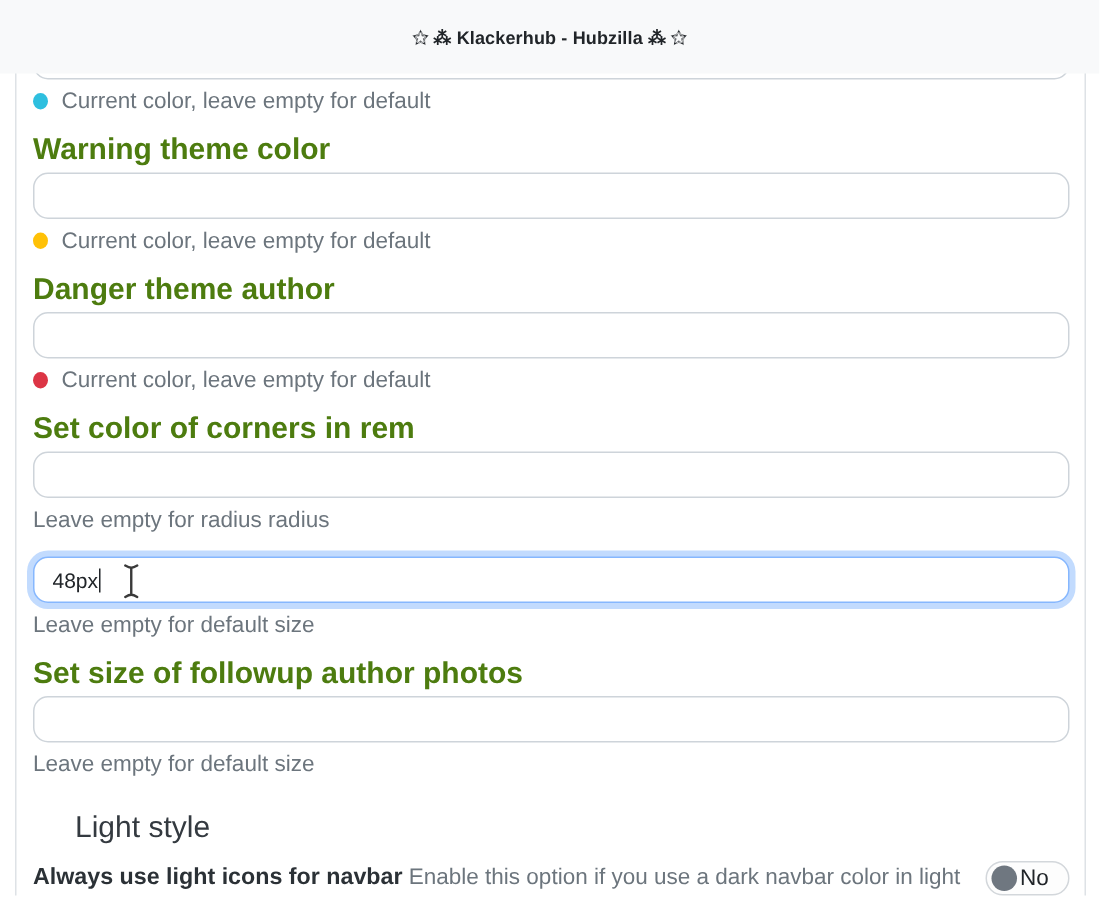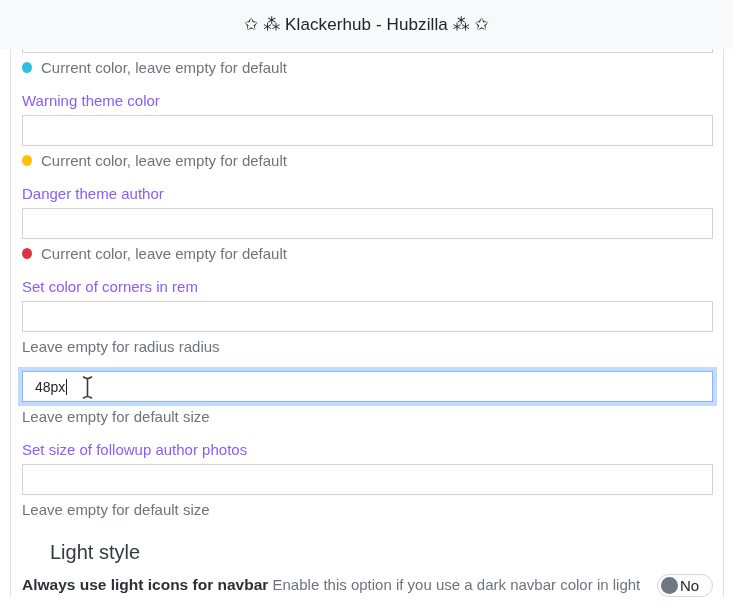--- a/index.html
+++ b/index.html
@@ -22,8 +22,8 @@
     justify-content: center;
   }
   .page-title {
-    font-size: 17px;
-    font-weight: normal;
+    font-size: 12px;
+    font-weight: bold;
     color: #212529;
     letter-spacing: 0.1px;
   }

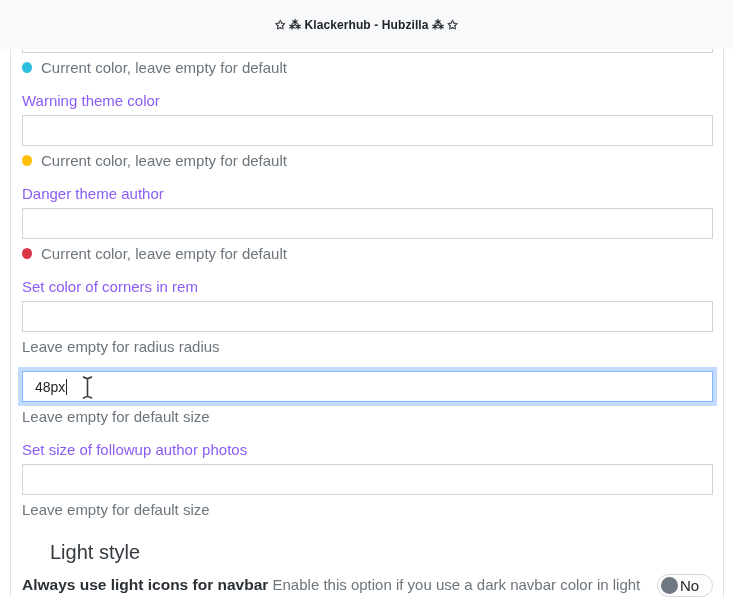--- a/index.html
+++ b/index.html
@@ -77,10 +77,10 @@
   .form-group { margin-top: 15px; }
   .field-label {
     display: block;
-    font-size: 15px;
+    font-size: 20px;
     line-height: 17px;
-    font-weight: normal;
-    color: #8b5cf6;
+    font-weight: bold;
+    color: #4d7c0f;
     margin-bottom: 6px;
   }
 

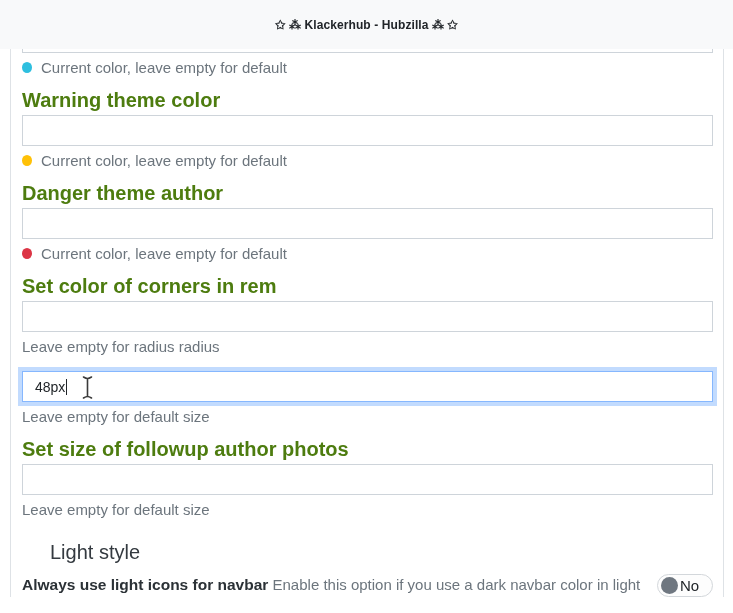--- a/index.html
+++ b/index.html
@@ -45,7 +45,7 @@
     width: 100%;
     height: 31px;
     border: 1px solid #ced4da;
-    border-radius: 0;
+    border-radius: 10px;
     background: #ffffff;
     font-family: "Liberation Sans", sans-serif;
     font-size: 14px;

